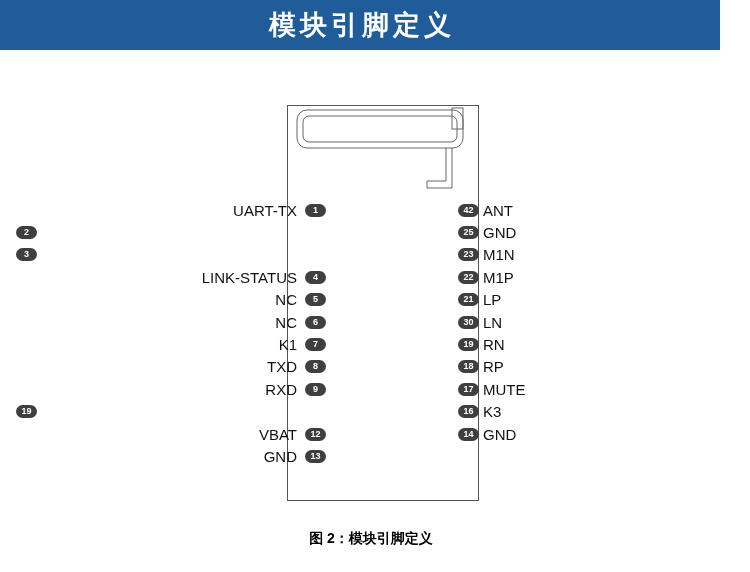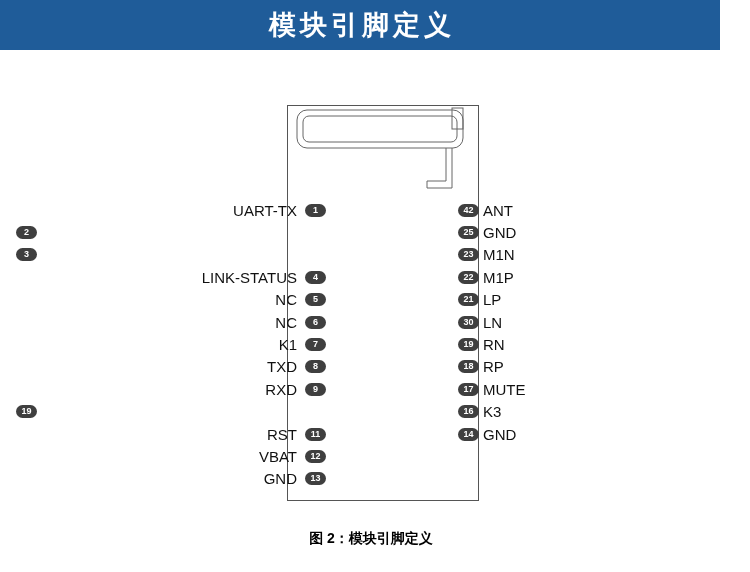--- a/index.html
+++ b/index.html
@@ -116,10 +116,6 @@
         <span class="pin-pad">19</span>
       </div>
       <div class="pin-row left">
-        <span class="pin-label">RST</span>
-        <span class="pin-pad">11</span>
-      </div>
-      <div class="pin-row left">
         <span class="pin-label">VBAT</span>
         <span class="pin-pad">12</span>
       </div>

